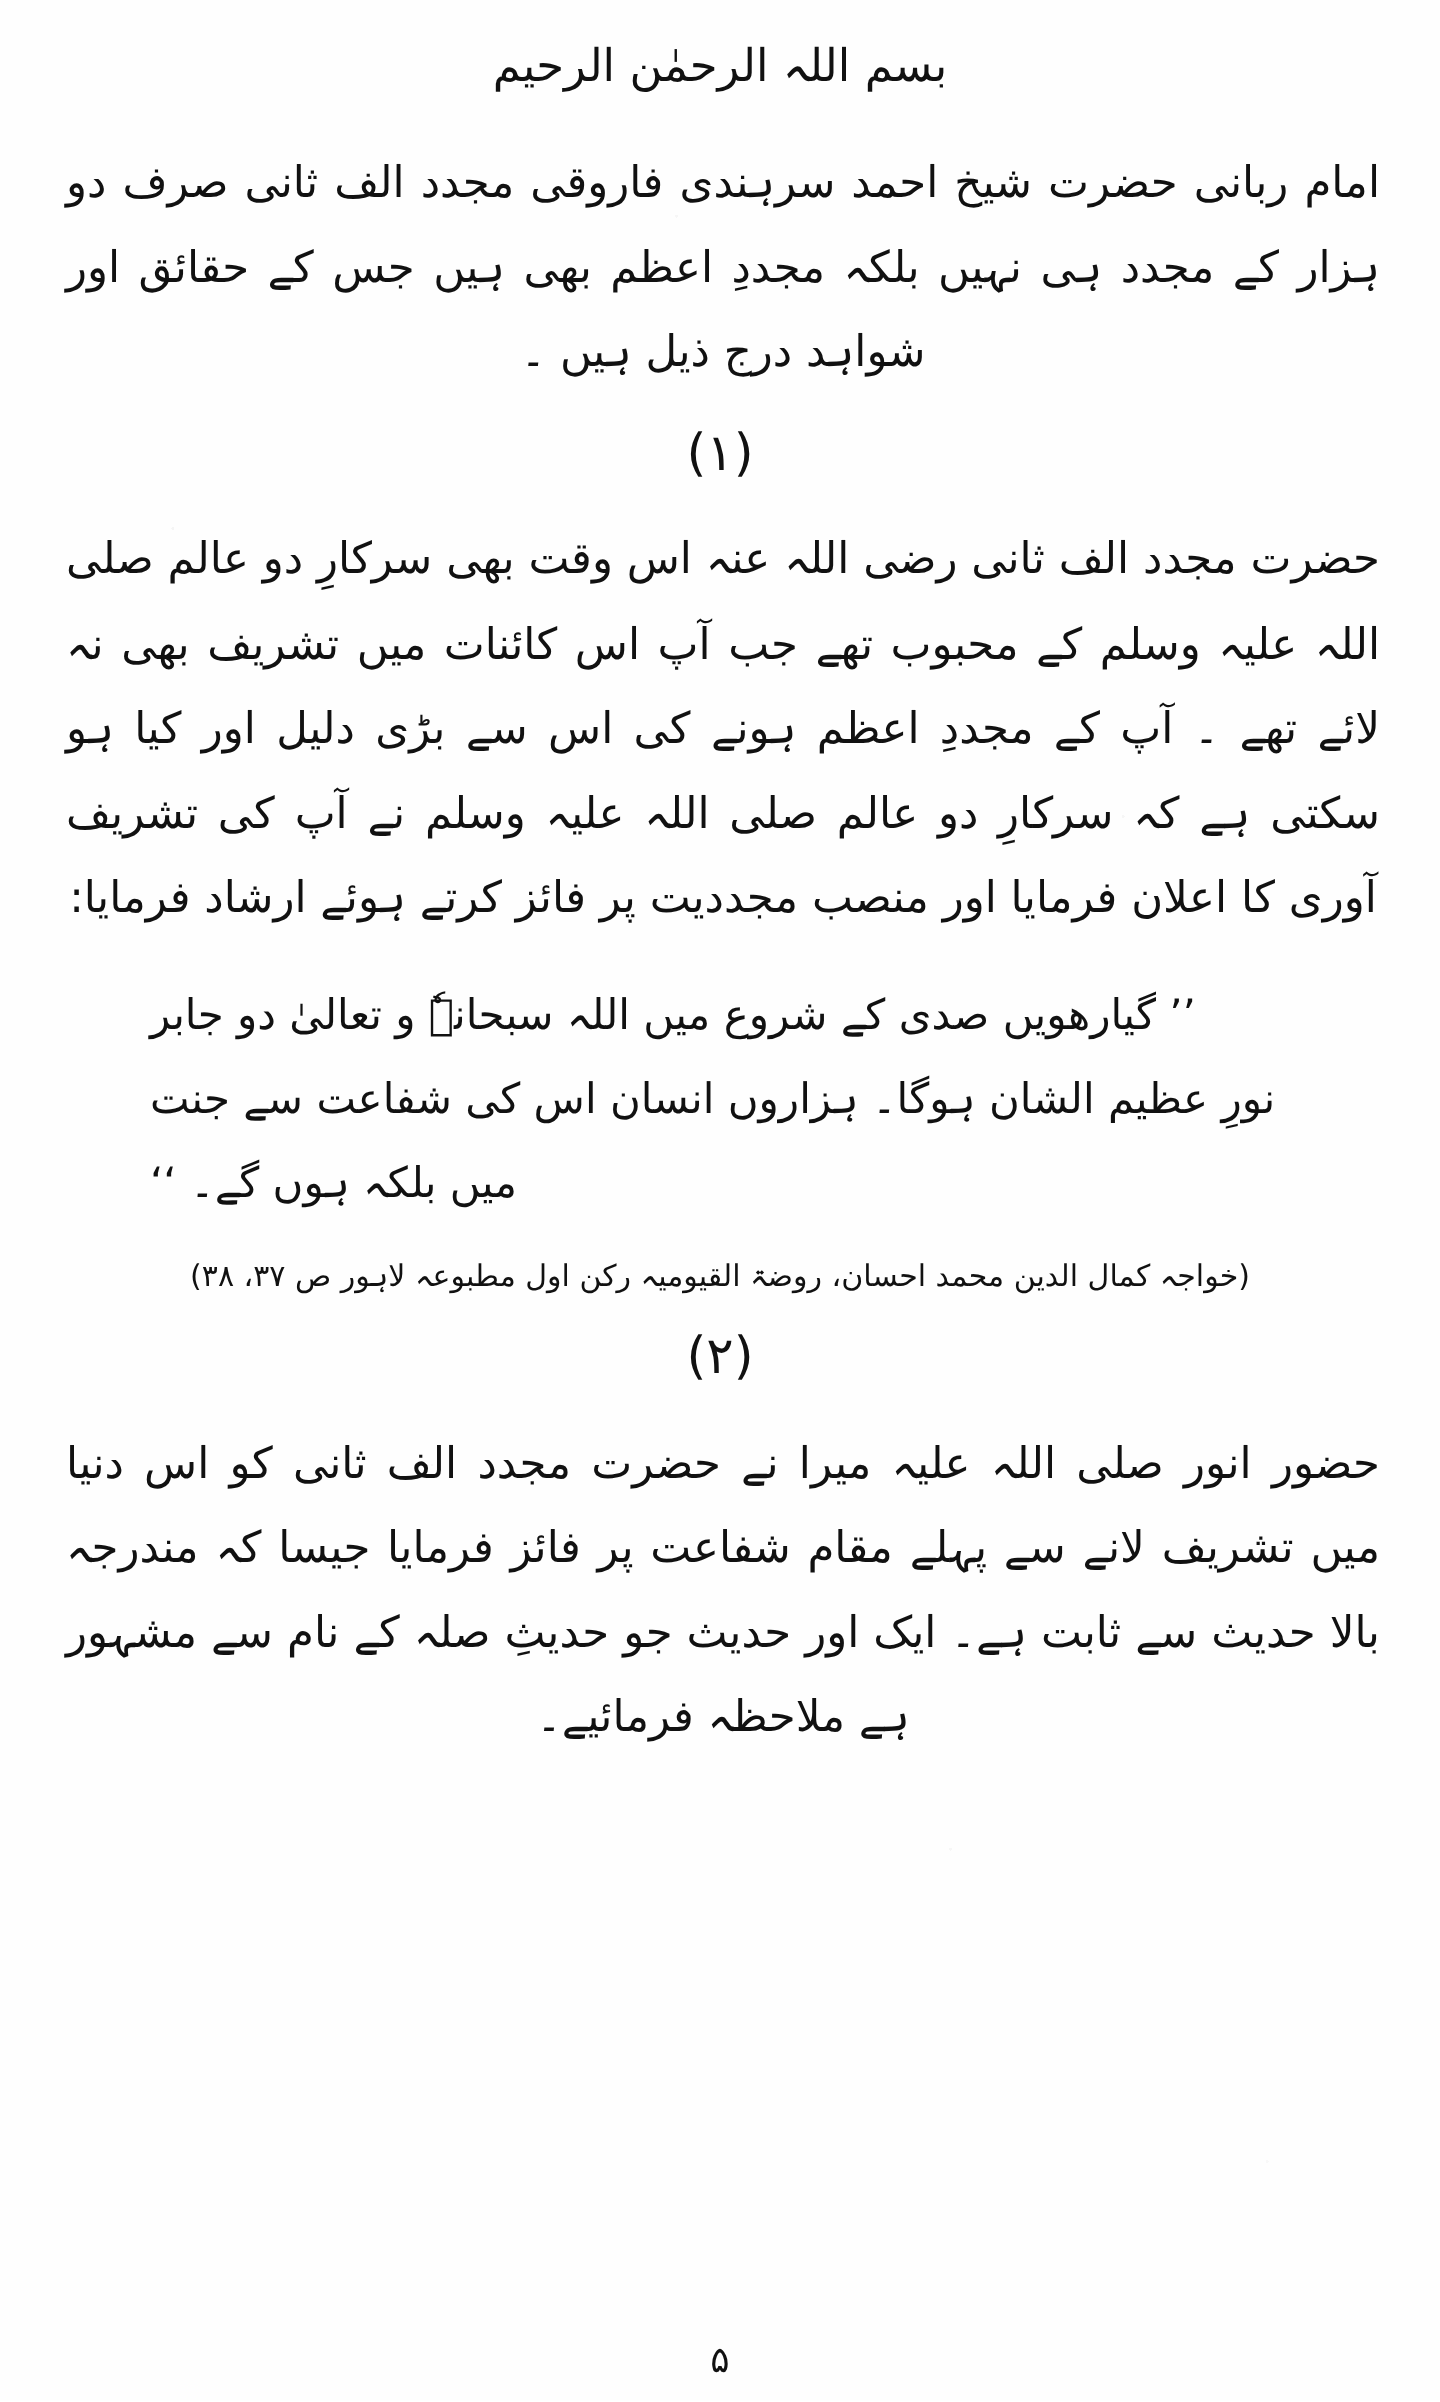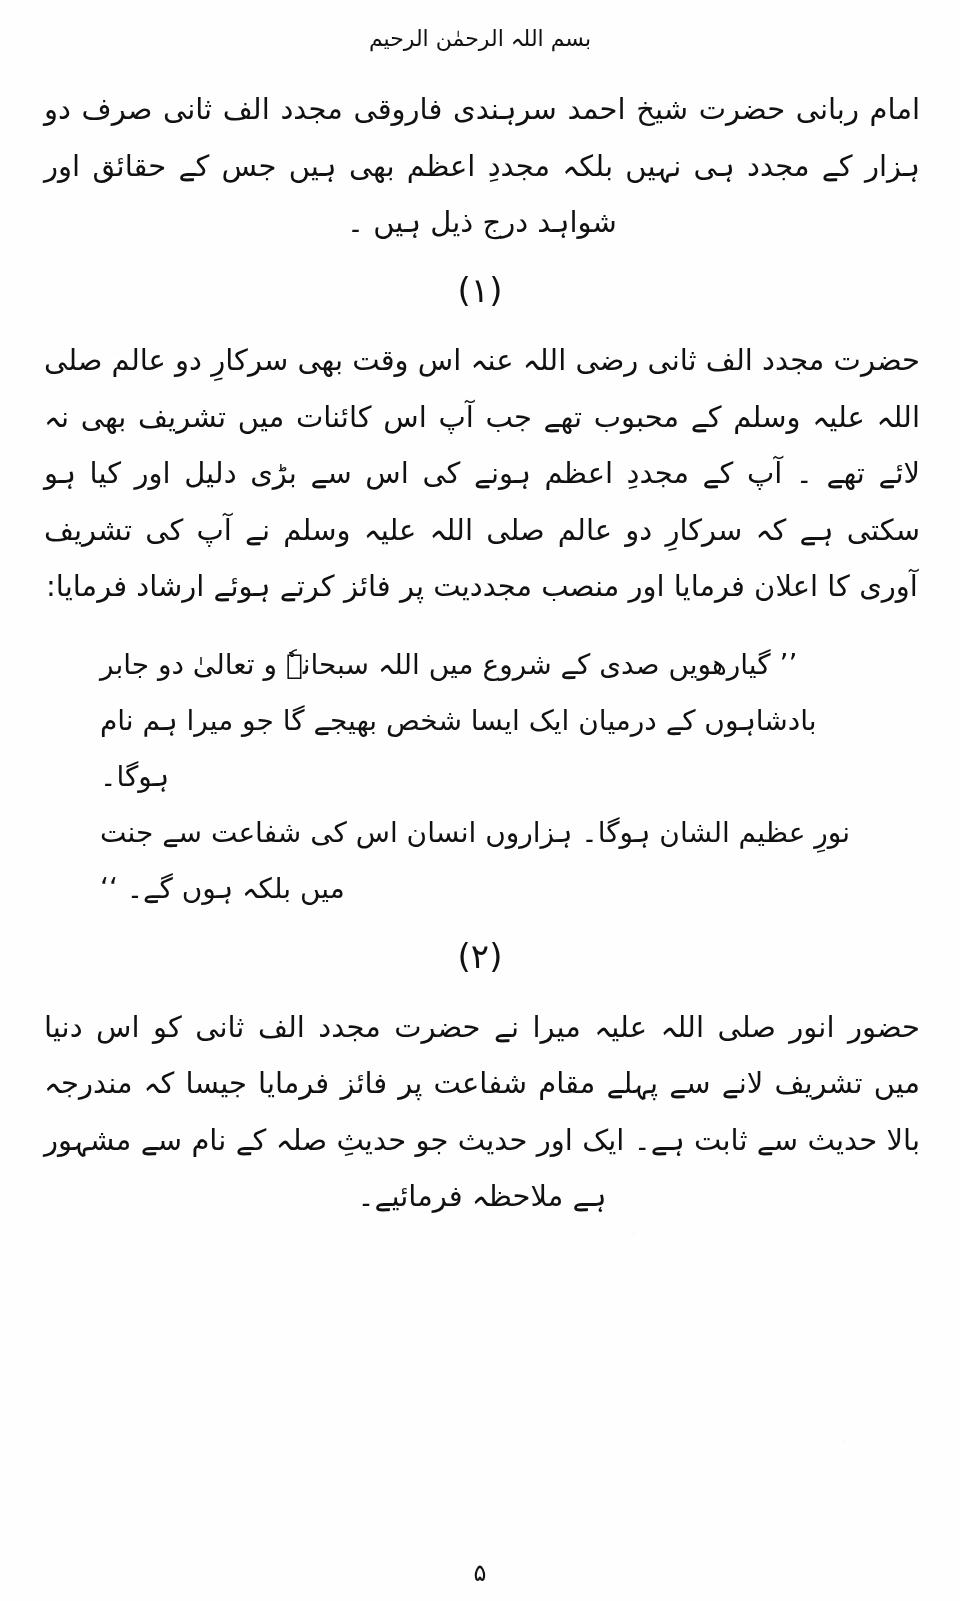--- a/index.html
+++ b/index.html
@@ -36,7 +36,7 @@
 
   .basmala {
     text-align: center;
-    font-size: 22px;
+    font-size: 30px;
     line-height: 1.5;
     letter-spacing: 0.5px;
     margin: 4px 0 26px 0;

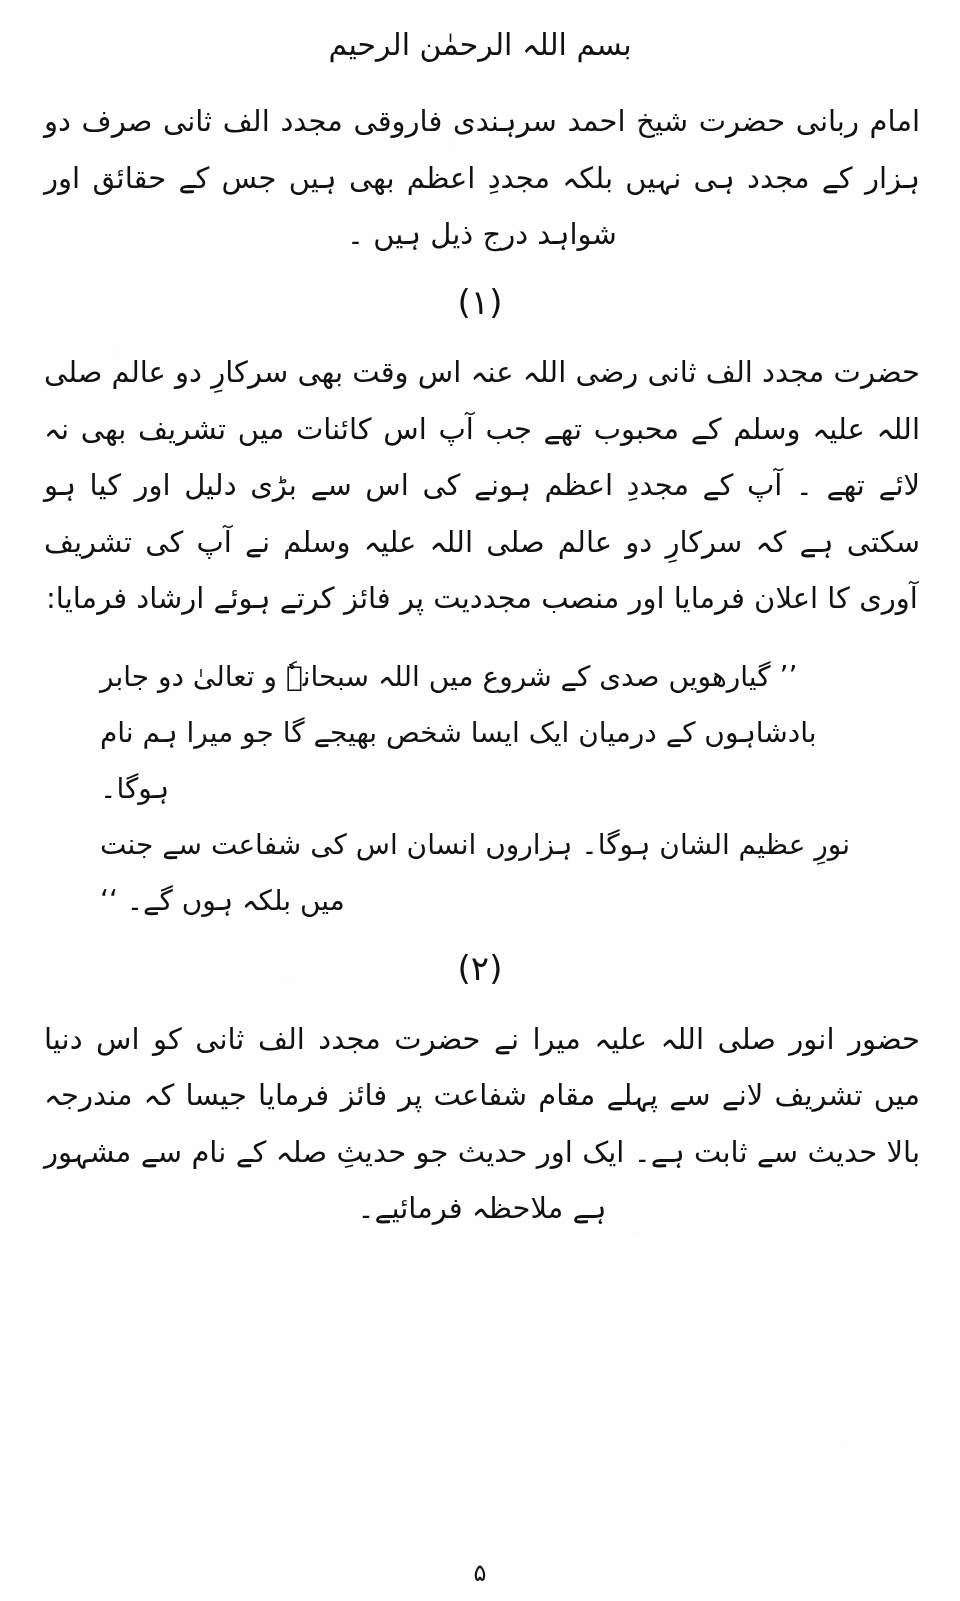--- a/index.html
+++ b/index.html
@@ -114,7 +114,6 @@
 
   <div class="quote">
     <span class="qline">’’ گیارھویں صدی کے شروع میں اللہ سبحانہٗ و تعالیٰ دو جابر</span>
-    <span class="qline">بادشاہوں کے درمیان ایک ایسا شخص بھیجے گا جو میرا ہم نام ہوگا۔</span>
     <span class="qline">نورِ عظیم الشان ہوگا۔ ہزاروں انسان اس کی شفاعت سے جنت</span>
     <span class="qline">میں بلکہ ہوں گے۔ ‘‘</span>
   </div>

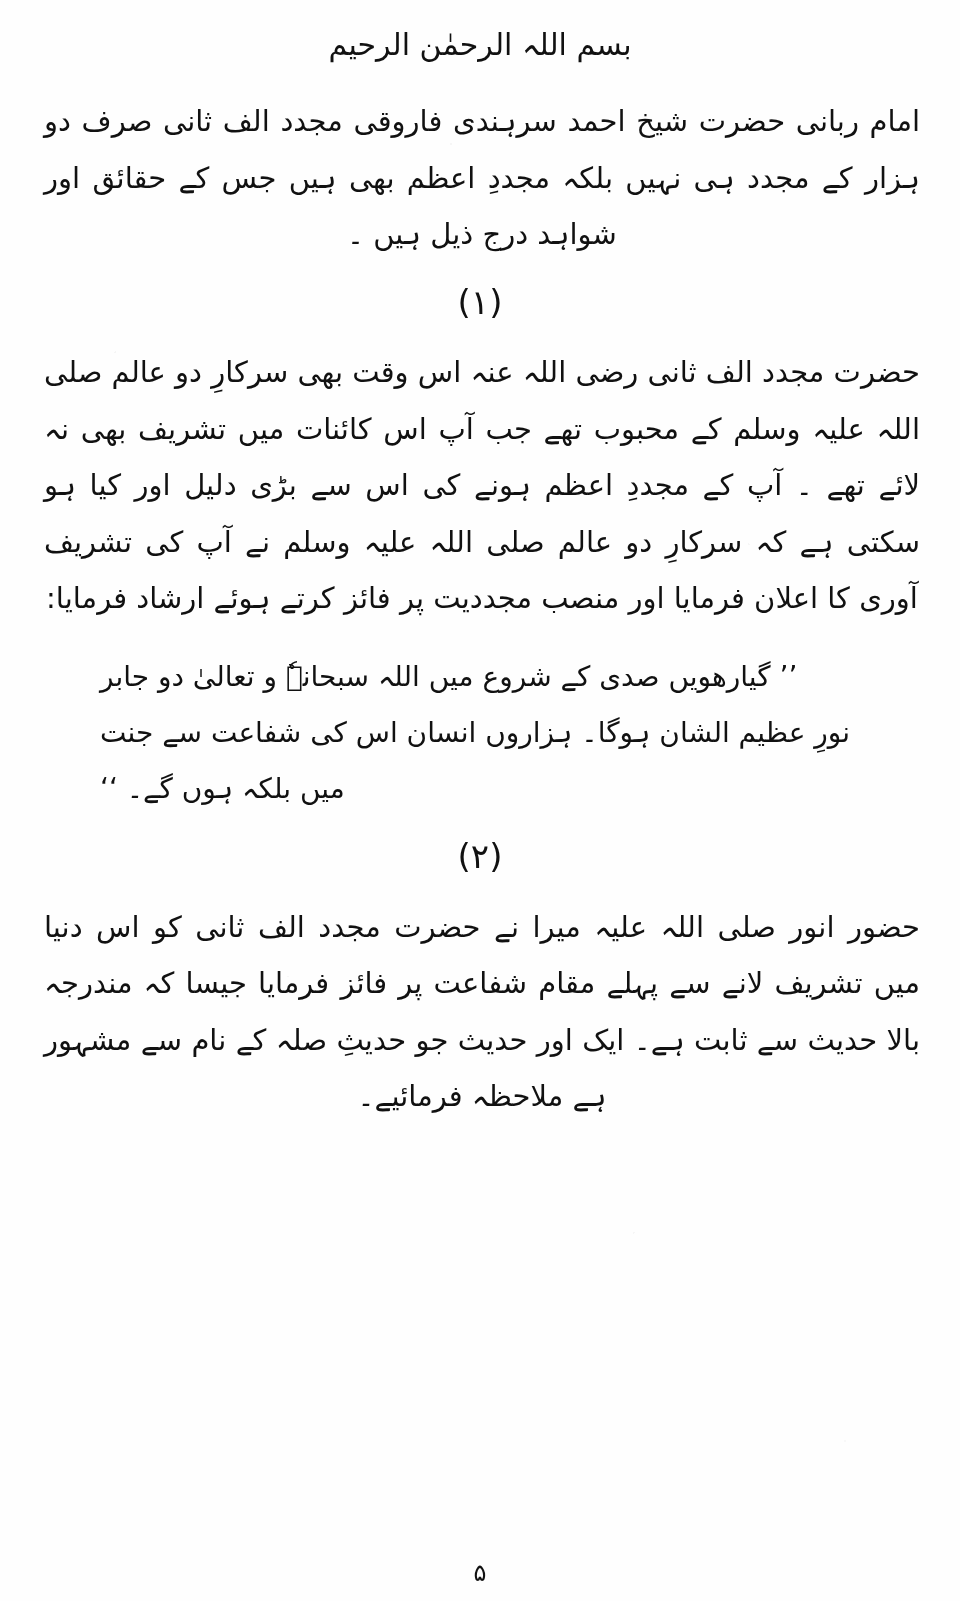--- a/index.html
+++ b/index.html
@@ -118,6 +118,7 @@
     <span class="qline">میں بلکہ ہوں گے۔ ‘‘</span>
   </div>
 
+  <div class="reference">(خواجہ کمال الدین محمد احسان، روضۃ القیومیہ رکن اول مطبوعہ لاہور ص ۳۷، ۳۸)</div>
 
   <div class="section-number">(۲)</div>
 

